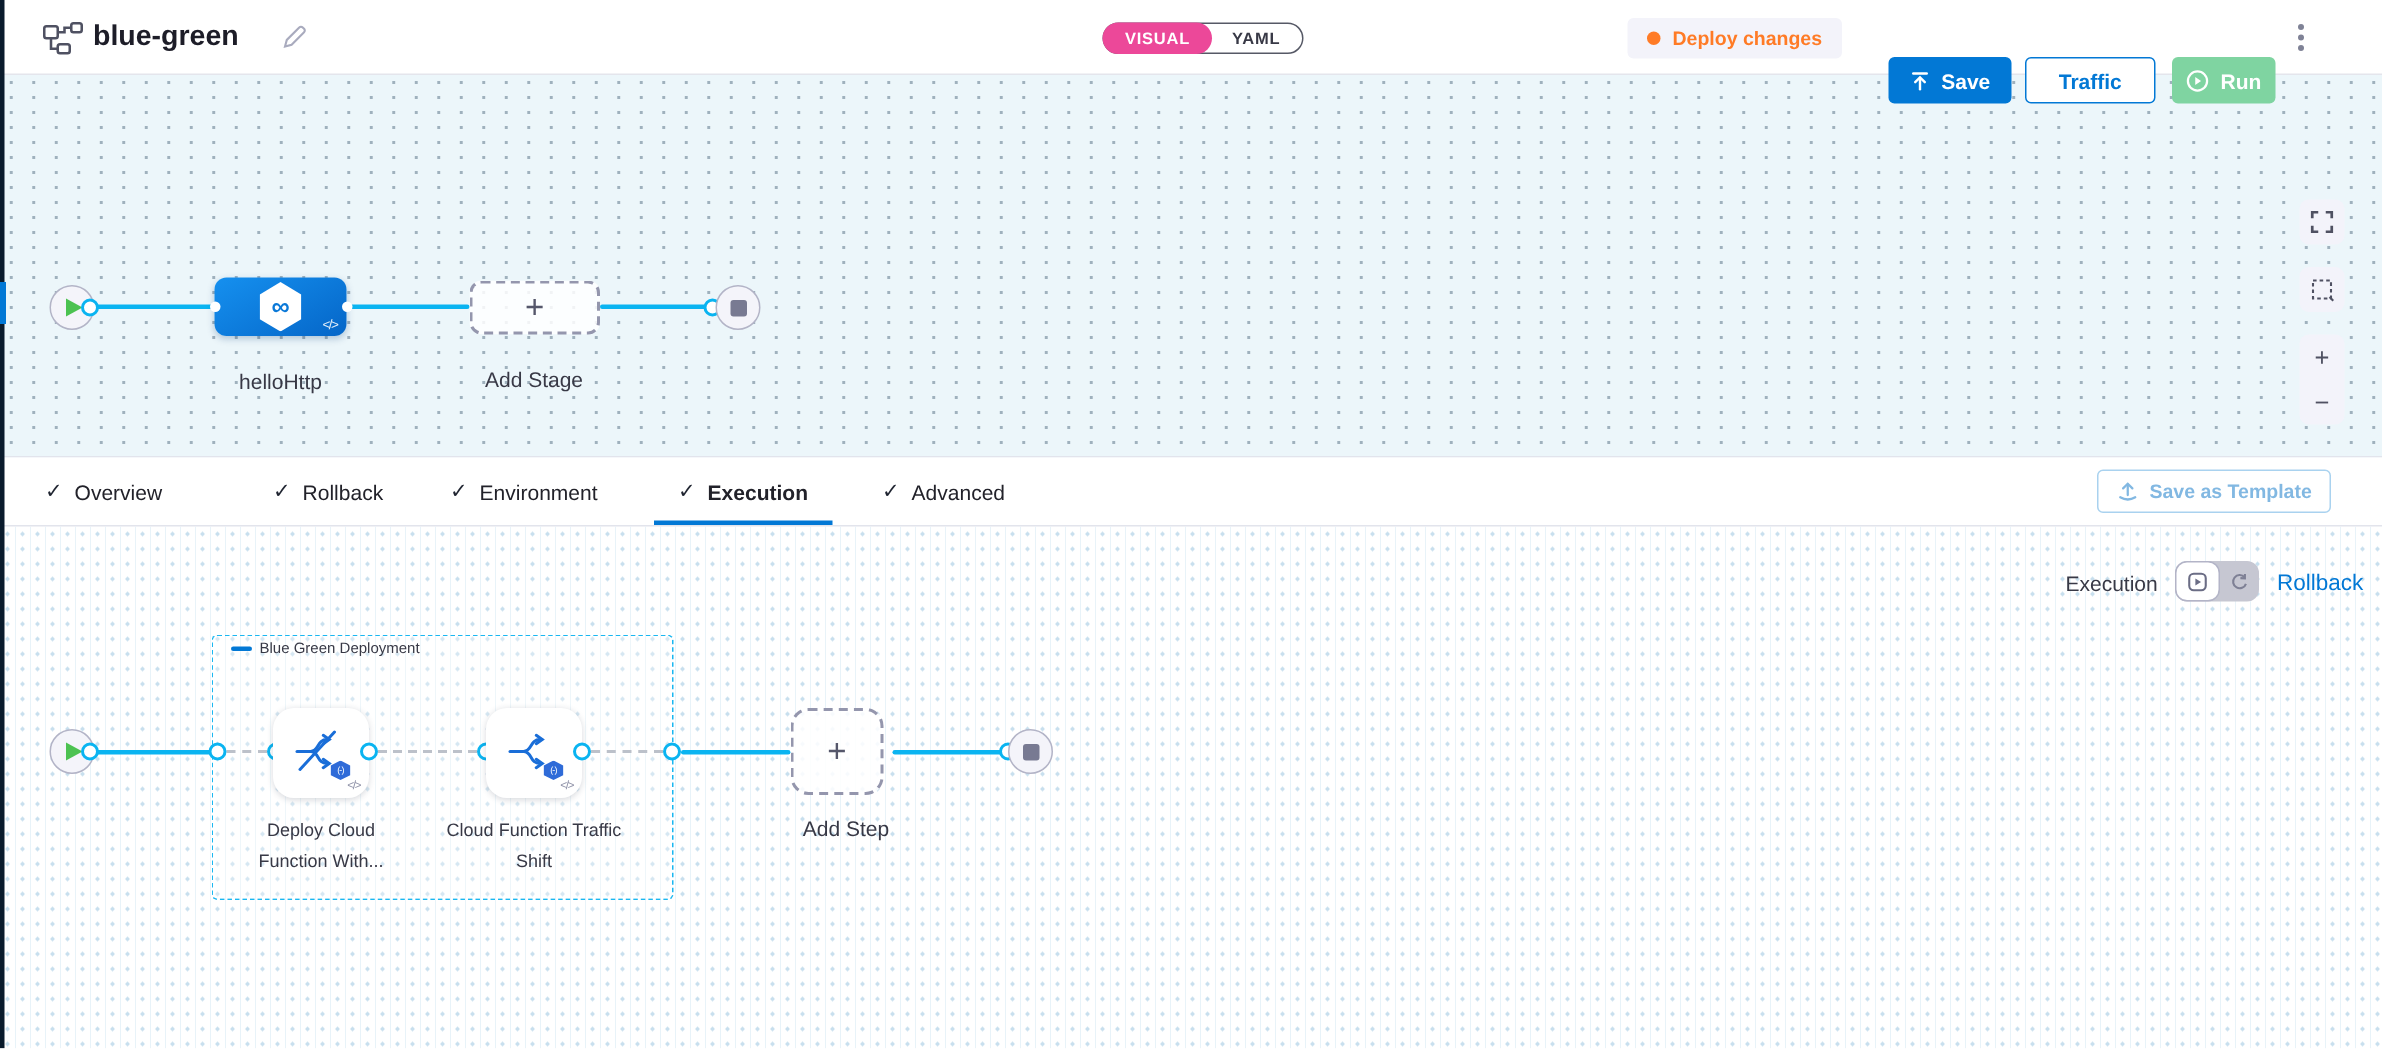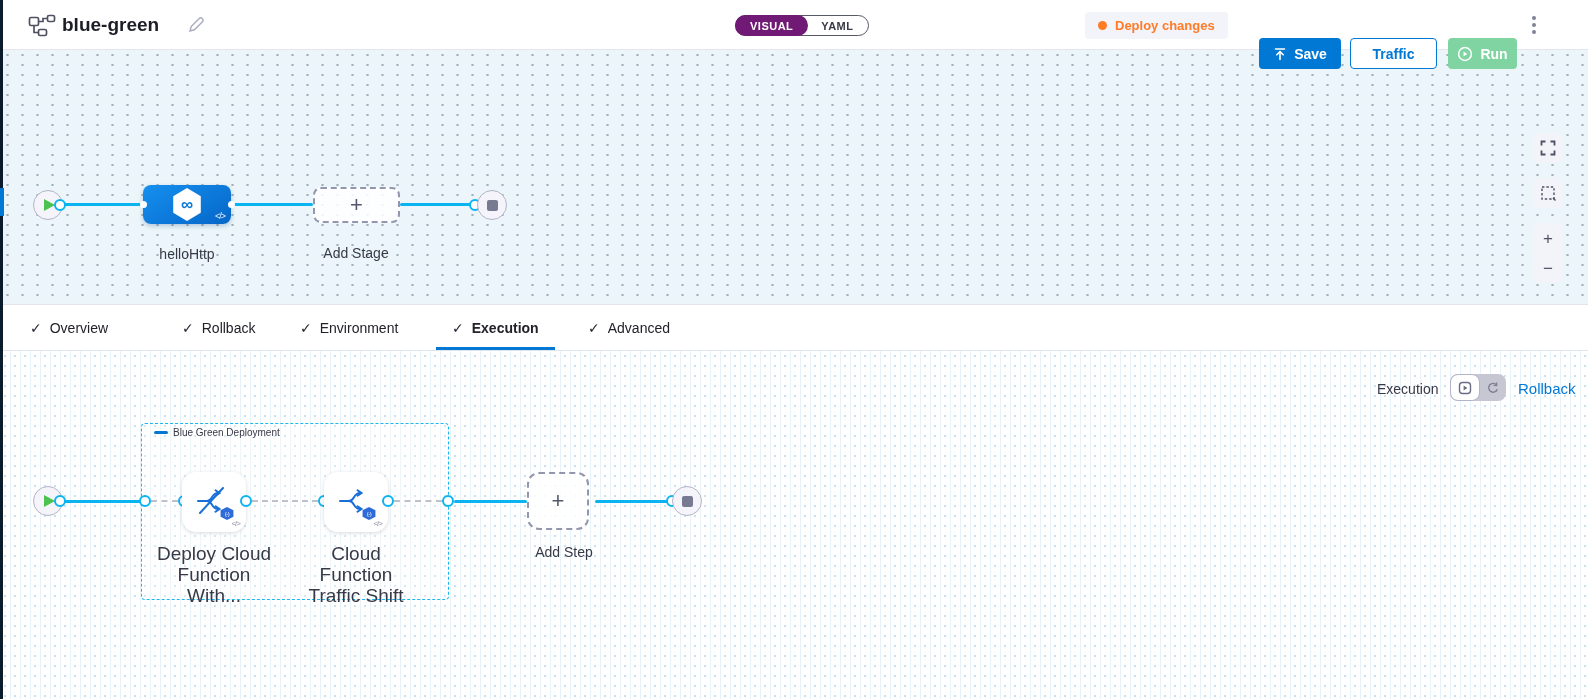--- a/index.html
+++ b/index.html
@@ -19,7 +19,7 @@
 
   .mode-toggle { position:absolute; left:735px; top:15px; height:21px; display:flex; align-items:stretch; border:1px solid #565966; border-radius:11px; background:#fff; }
   .mode-seg { display:flex; align-items:center; padding:0 14px; font-size:11px; font-weight:bold; letter-spacing:.5px; color:#383946; cursor:pointer; }
-  .mode-seg.selected { background:#701a75; color:#fff; border-radius:11px; margin:-1px; padding:0 15px; }
+  .mode-seg.selected { background:#ec4899; color:#fff; border-radius:11px; margin:-1px; padding:0 15px; }
 
   .unsaved-badge { position:absolute; left:1085px; top:12px; height:27px; display:flex; align-items:center; gap:8px; background:#f3f3fa; border-radius:4px; padding:0 13px; }
   .unsaved-dot { width:9px; height:9px; border-radius:50%; background:#ff7b26; }

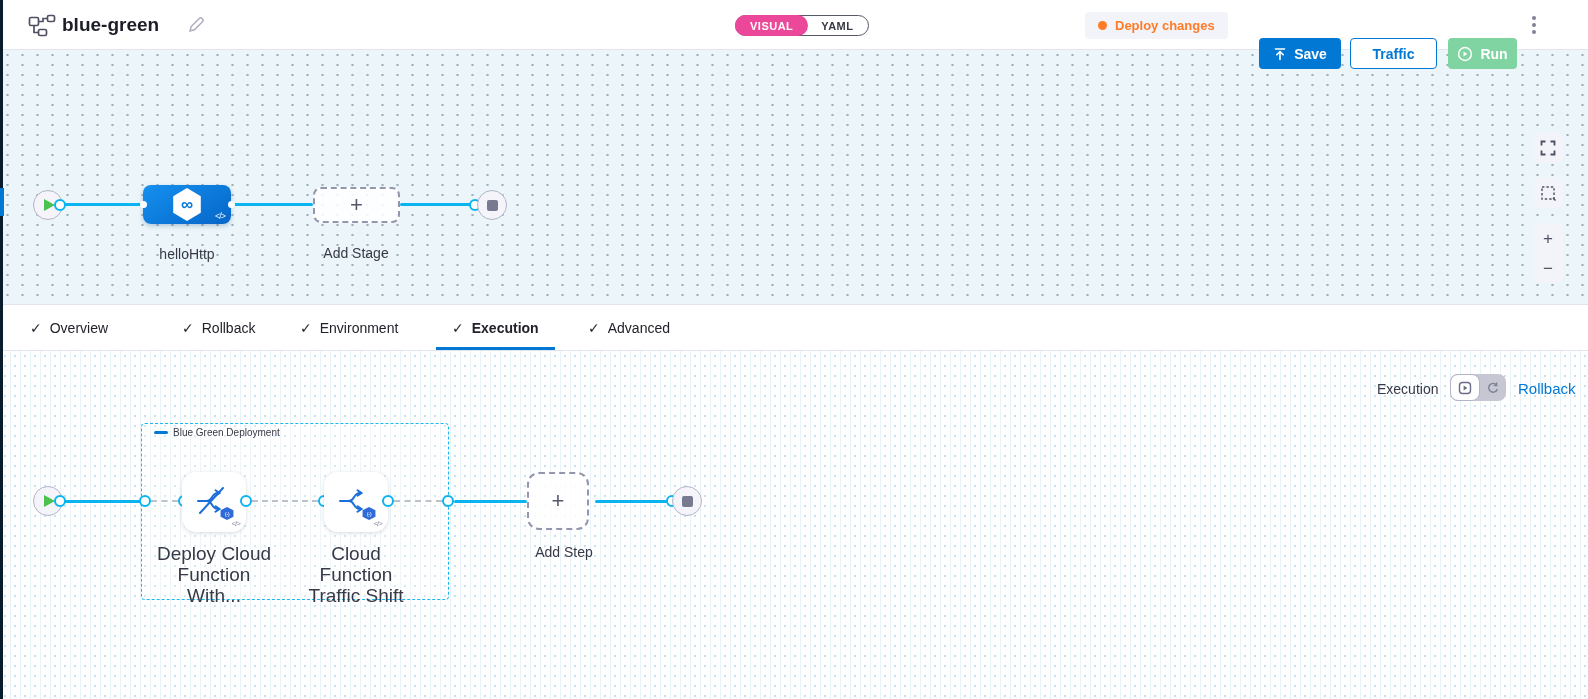--- a/index.html
+++ b/index.html
@@ -224,6 +224,16 @@
     <div class="tab" style="left:572px;">
       <span class="check">✓</span>
       <span>Advanced</span>
+    </div>
+    <div class="btn-template">
+      <svg width="15" height="15" viewBox="0 0 15 15">
+        <g fill="none" stroke="#82b8e2" stroke-width="1.5" stroke-linecap="round">
+          <path d="M7.5 10 V2.8"></path>
+            <path d="M4.4 5.6 7.5 2.5 l3.1 3.1"></path>
+          <path d="M2.5 11.5 c3 1.8 7 1.8 10 0"></path>
+        </g>
+      </svg>
+      <span>Save as Template</span>
     </div>
   </div>
 

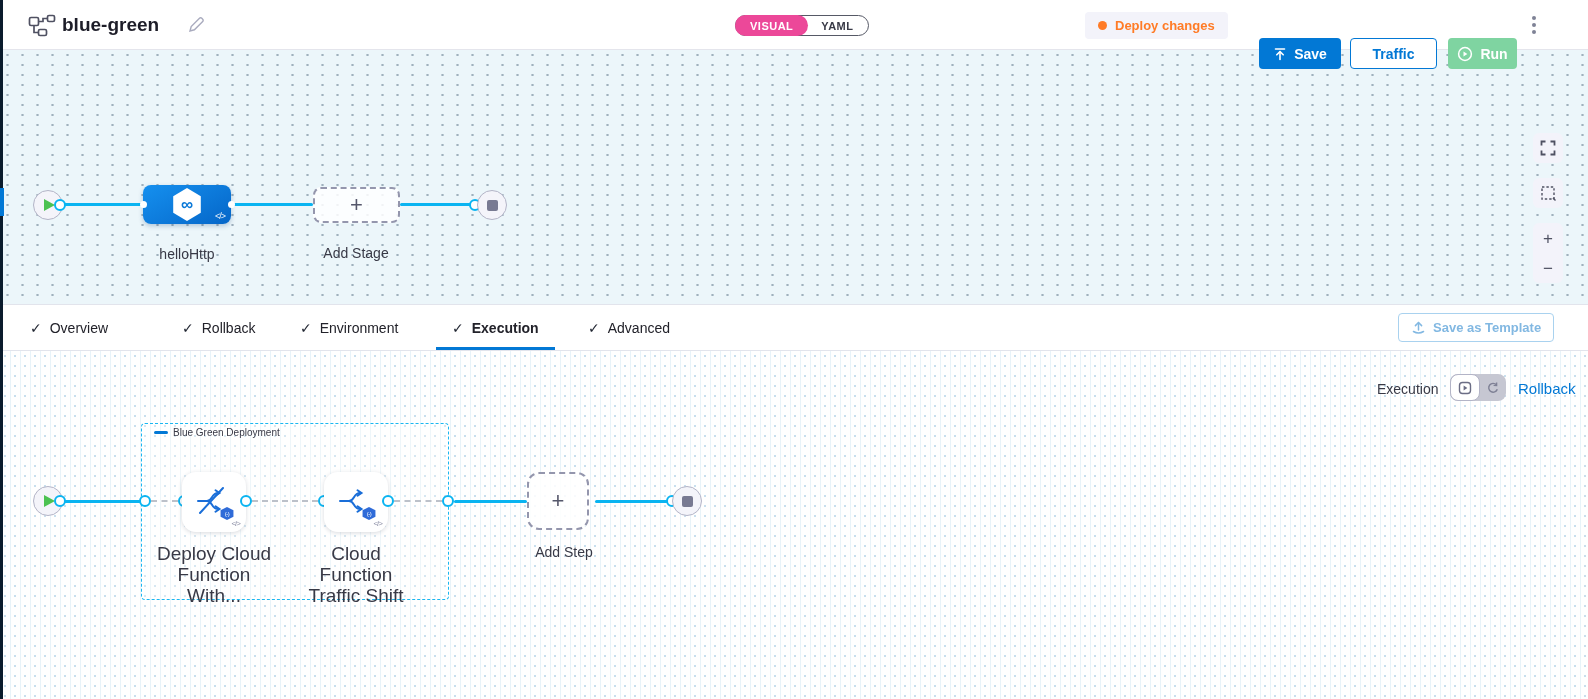--- a/index.html
+++ b/index.html
@@ -92,7 +92,7 @@
   .step-icon-wrap { position:absolute; left:14px; top:13px; width:36px; height:32px; }
   .hex-badge { position:absolute; right:-2px; bottom:-3px; width:14px; height:13px; background:#2f6bd8; clip-path:polygon(50% 0%, 96% 25%, 96% 75%, 50% 100%, 4% 75%, 4% 25%); display:flex; align-items:center; justify-content:center; }
   .hex-badge span { font-size:6px; color:#fff; letter-spacing:-.5px; }
-  .step-label { position:absolute; width:120px; top:192px; text-align:center; font-size:19px; color:#383946; line-height:21px; }
+  .step-label { position:absolute; width:120px; top:192px; text-align:center; font-size:12px; color:#383946; line-height:21px; }
 </style>
 </head>
 <body>

